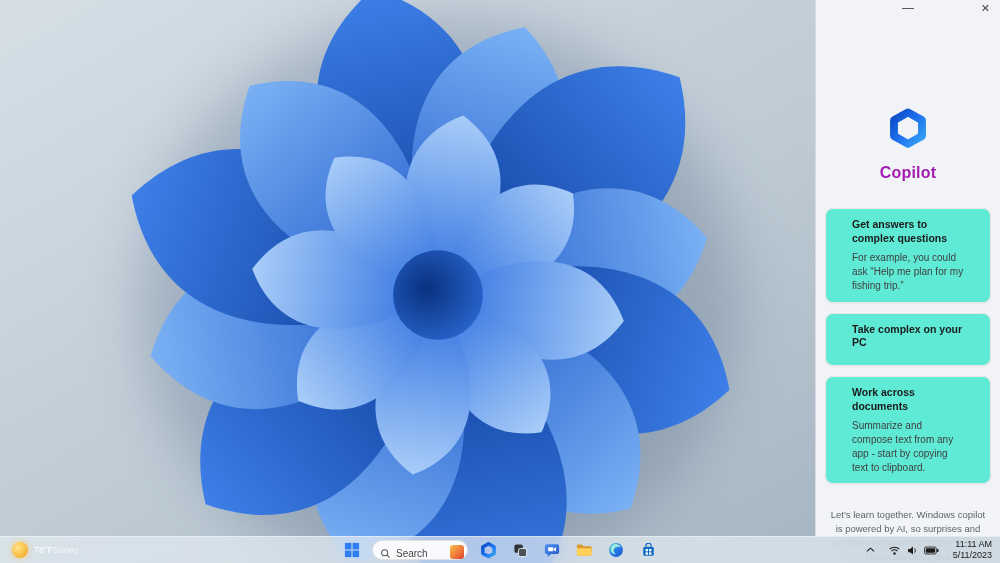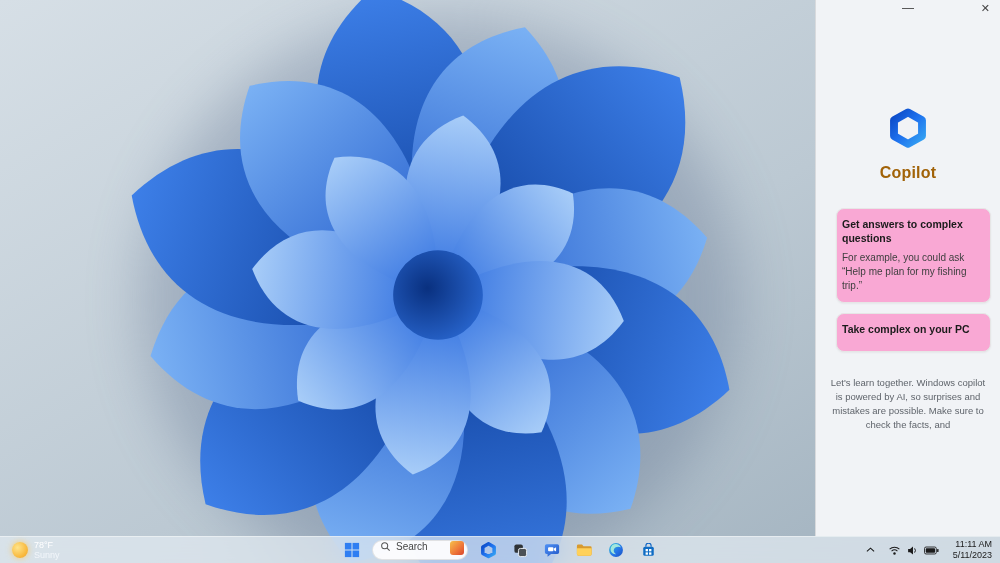--- a/index.html
+++ b/index.html
@@ -30,7 +30,7 @@
   }
   .hero { text-align:center; margin-top:90px; flex:none; }
   .hero .logo { width:42px; height:42px; display:inline-block; }
-  .hero h1 { font-size:16px; font-weight:700; color:#a16207; margin-top:10px; letter-spacing:.2px; }
+  .hero h1 { font-size:16px; font-weight:700; color:#a21caf; margin-top:10px; letter-spacing:.2px; }
 
   .cards { margin-top:26px; padding:0 9px; flex:none; }
   .card {

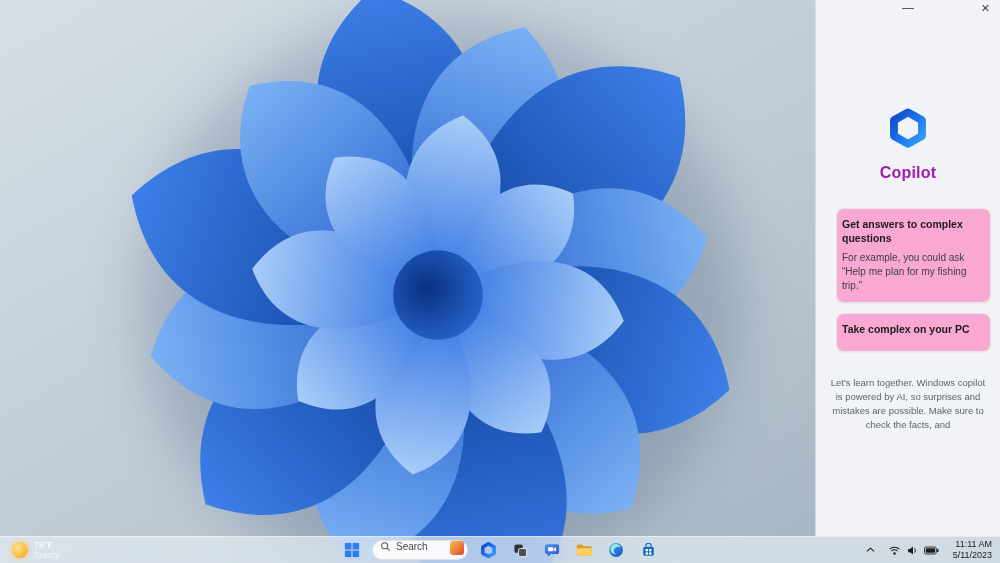--- a/index.html
+++ b/index.html
@@ -34,8 +34,8 @@
 
   .cards { margin-top:26px; padding:0 9px; flex:none; }
   .card {
-    background:#f9a8d4; border:1px solid #e6e6e6; border-radius:8px;
-    padding:9px 5px; margin-bottom:10px; box-shadow:0 1px 2px rgba(0,0,0,.05);margin-left:11px;
+    background:#5eead4; border:1px solid #e6e6e6; border-radius:8px;
+    padding:9px 26px; margin-bottom:10px; box-shadow:0 1px 2px rgba(0,0,0,.05);
   }
   .card-title { font-size:10.5px; font-weight:700; color:#1b1b1b; margin-bottom:6px; line-height:1.3; }
   .card-body  { font-size:10px; color:#404040; line-height:1.38; }

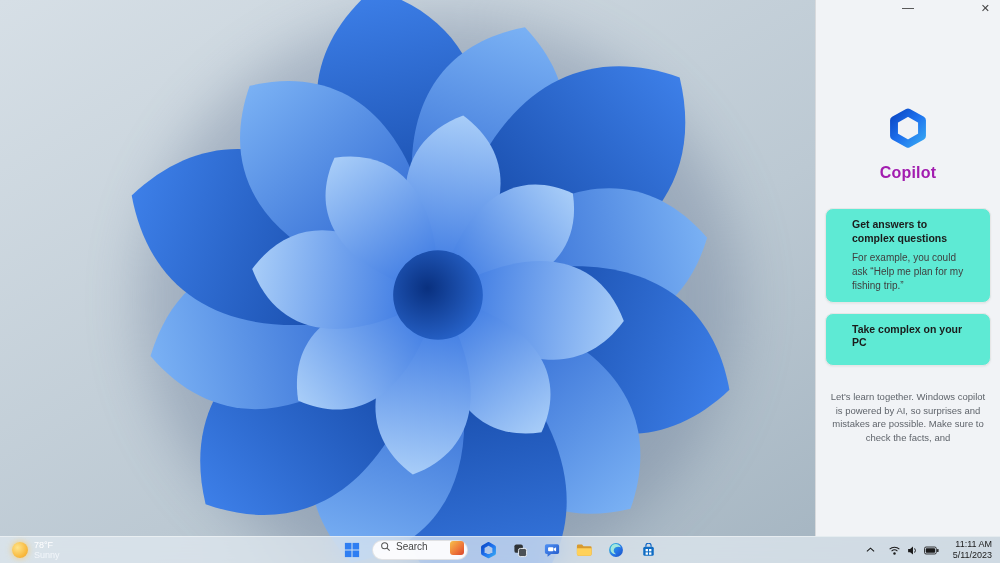--- a/index.html
+++ b/index.html
@@ -188,6 +188,10 @@
       <div class="card">
         <div class="card-title">Take complex on your PC</div>
       </div>
+      <div class="card">
+        <div class="card-title">Work across documents</div>
+        <div class="card-body">Summarize and compose text from any app - start by copying text to clipboard.</div>
+      </div>
     </div>
 
     <div class="disclaimer">

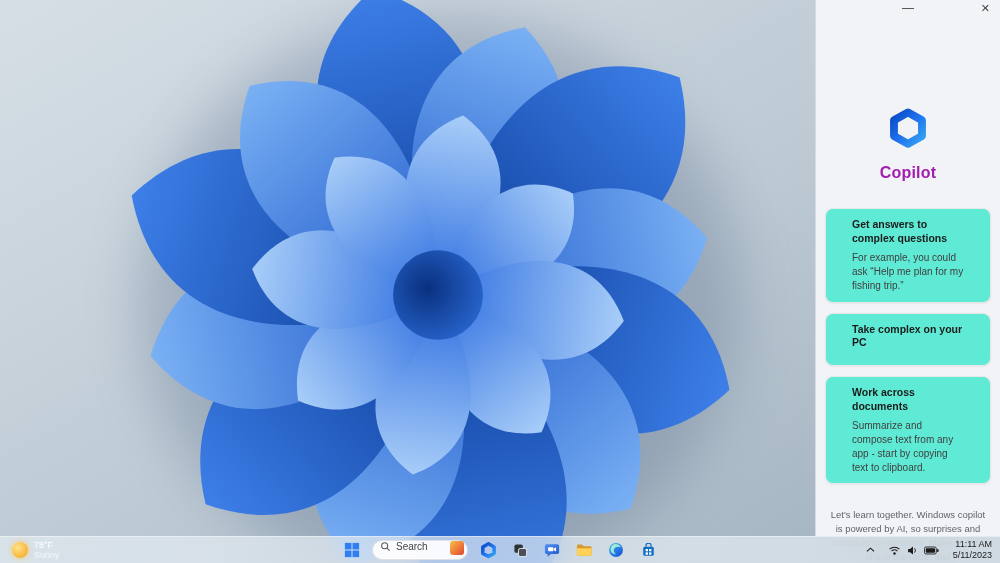--- a/index.html
+++ b/index.html
@@ -61,7 +61,7 @@
     background:radial-gradient(circle at 35% 35%, #ffe48a, #f8b83c 65%, #ef9f2b);
     box-shadow:0 0 6px rgba(255,200,80,.8);
   }
-  .weather-text { display:flex; flex-direction:column; line-height:1.15; }
+  .weather-text { display:flex; flex-direction:row; line-height:1.15; }
   .weather-temp { font-size:9px; color:#ffffff; }
   .weather-cond { font-size:9px; color:#f2f6fa; }
 

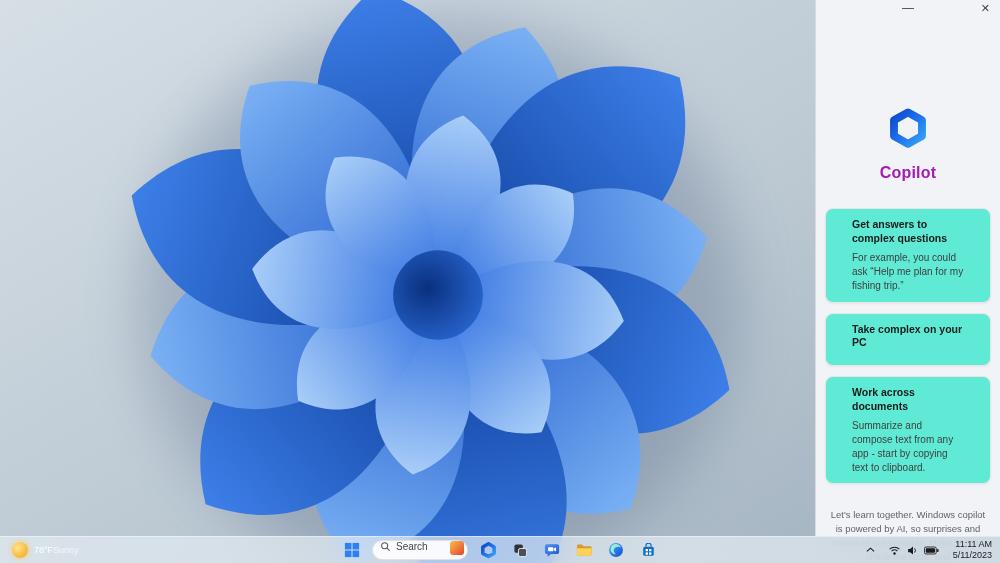--- a/index.html
+++ b/index.html
@@ -75,7 +75,7 @@
   }
   .search-pill {
     height:20px; width:96px; border-radius:10px; background:rgba(255,255,255,.92);
-    border:1px solid rgba(0,0,0,.10); display:flex; align-items:flex-start;
+    border:1px solid rgba(0,0,0,.10); display:flex; align-items:flex-end;
     padding:0 3px 0 7px; gap:5px; cursor:pointer;
   }
   .search-label { font-size:10px; color:#444; flex:1; }

